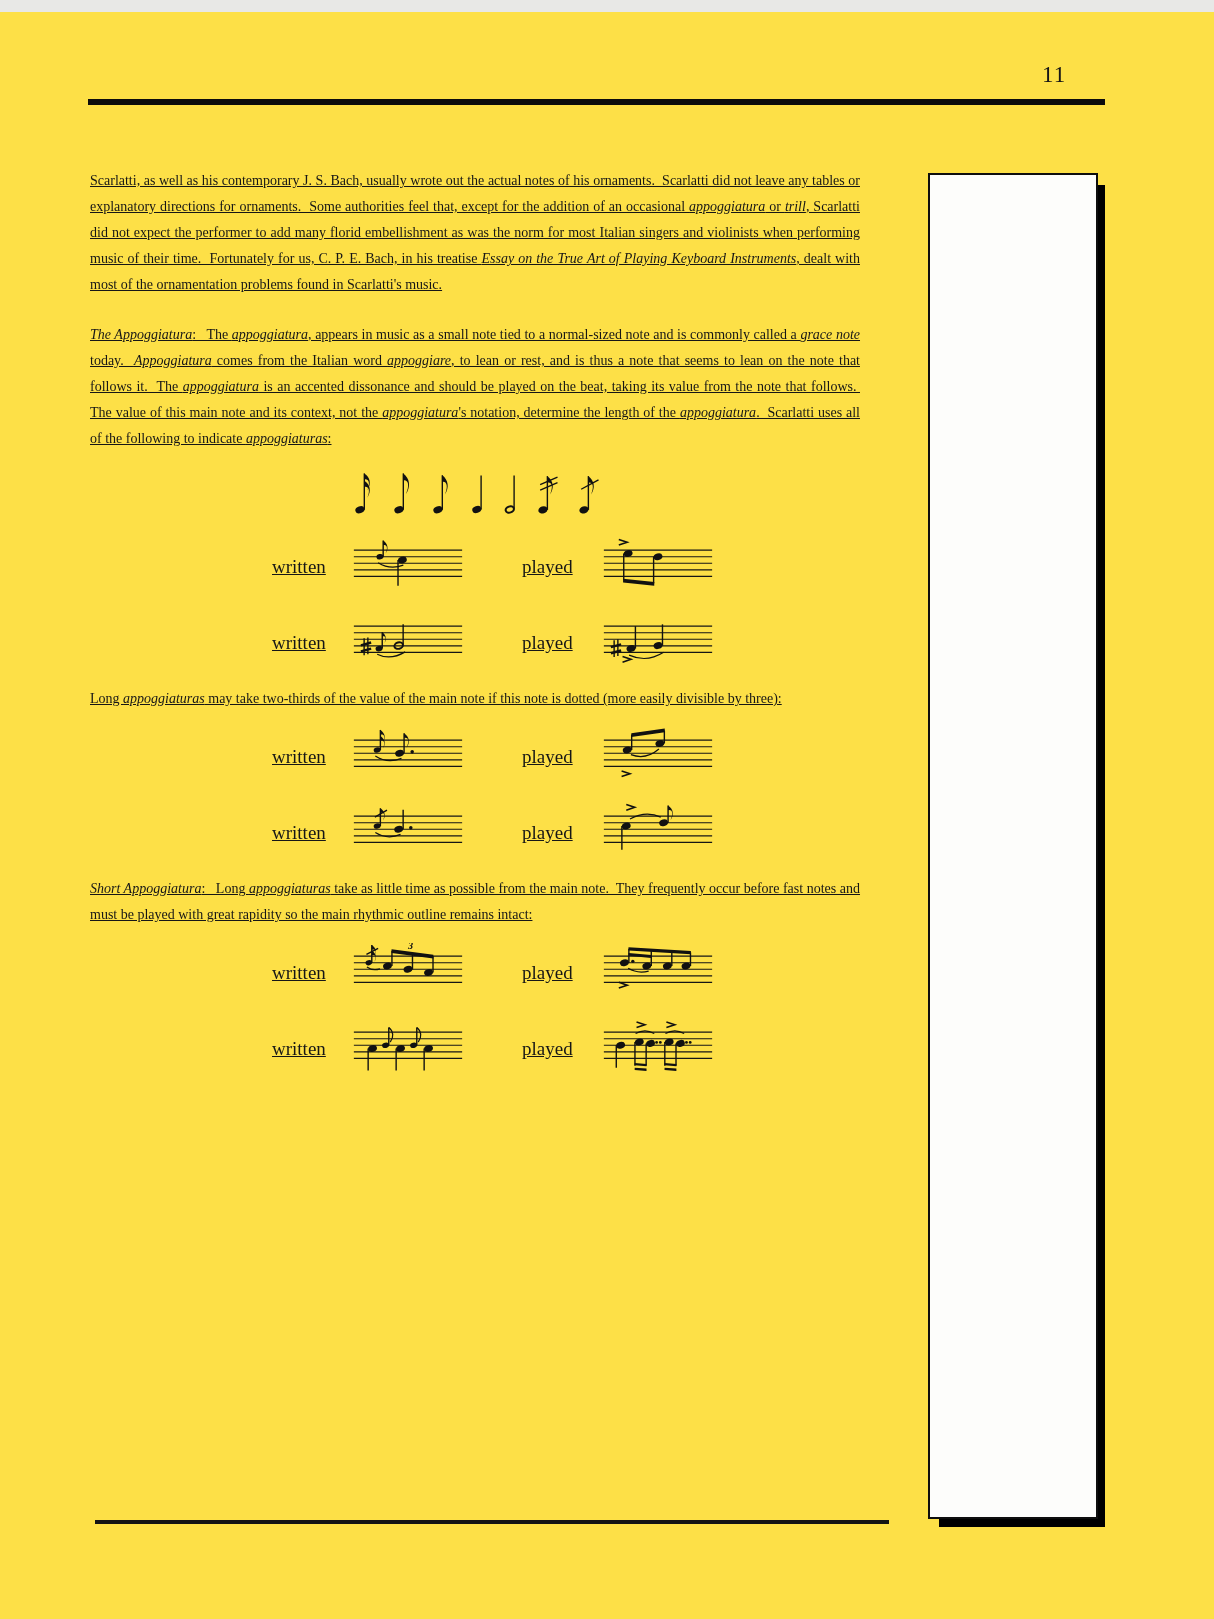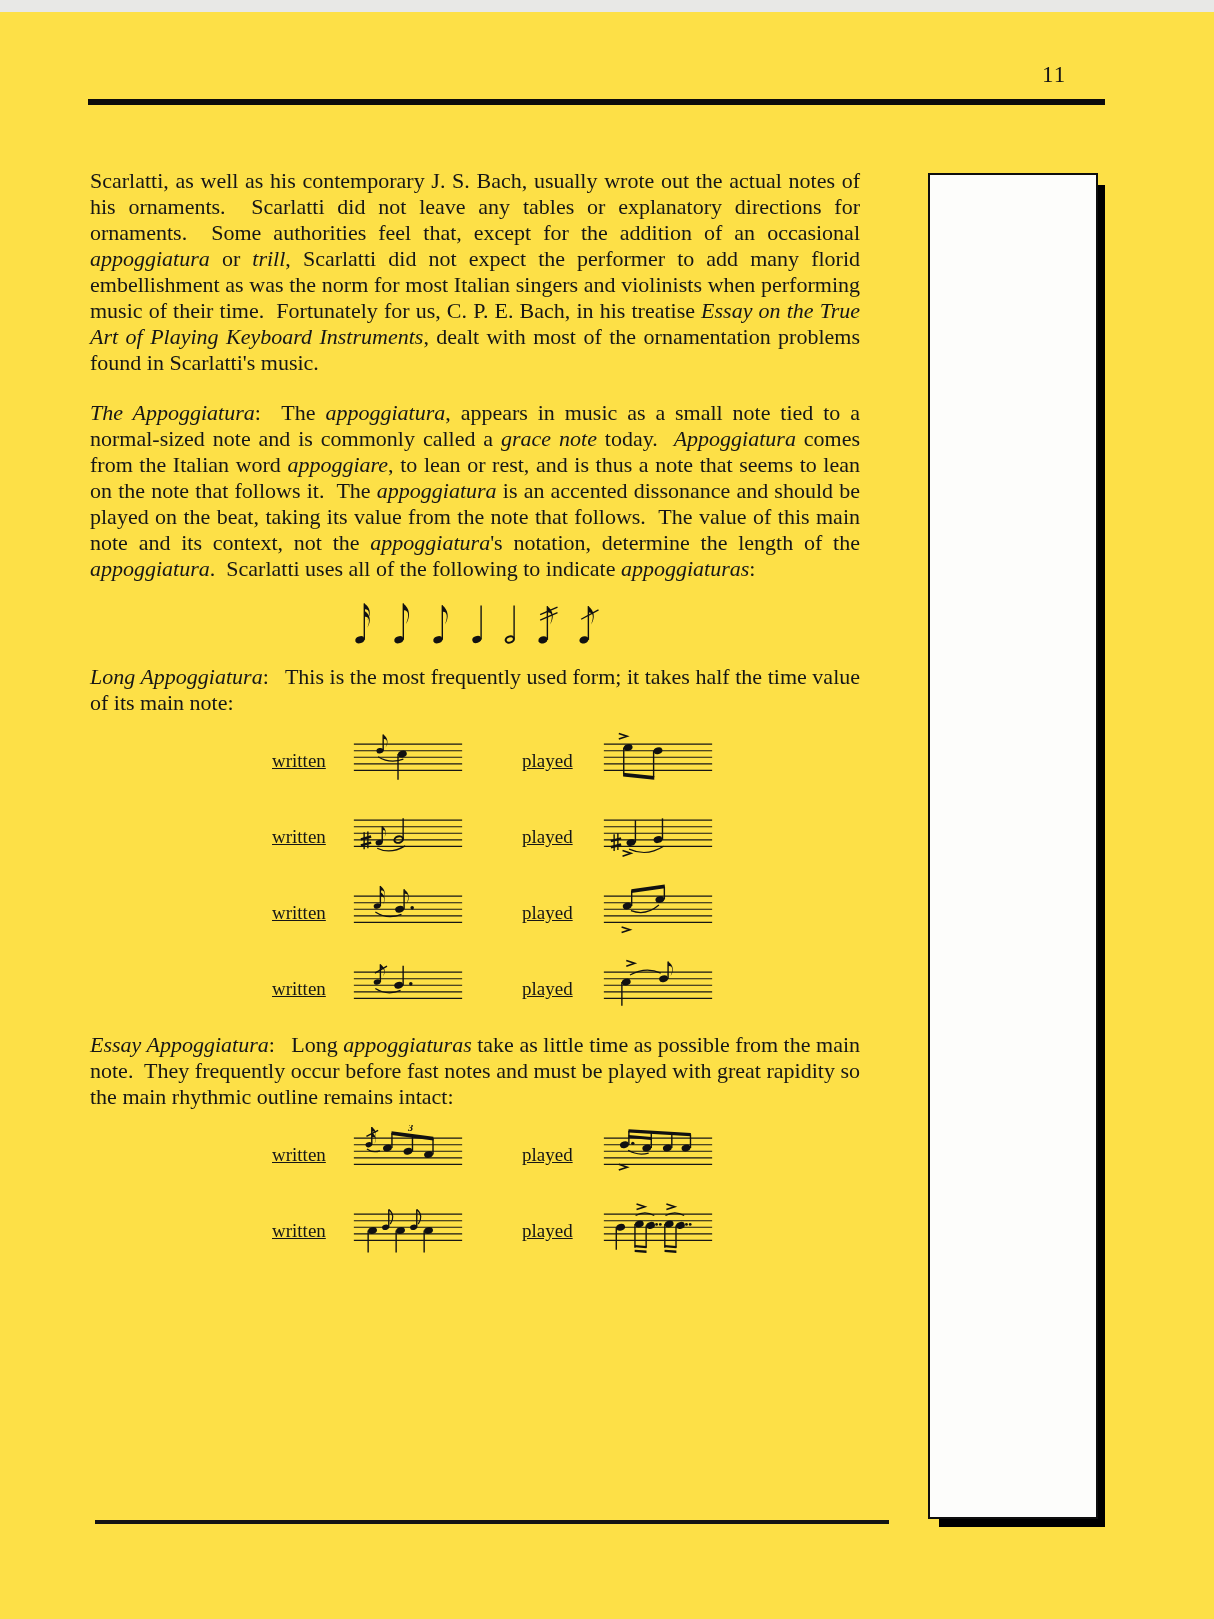--- a/index.html
+++ b/index.html
@@ -37,8 +37,8 @@
     margin:0 0 3px 0;line-height:30px;
   }
   p.body{
-    font-size:22px;line-height:26px;
-    text-align:justify;margin:0 0 24px 0;
+    font-size:14px;line-height:26px;
+    text-align:justify;margin:0 0 24px 0;text-decoration:underline;
   }
   p.tight{margin-bottom:12px;}
   i{font-style:italic;}

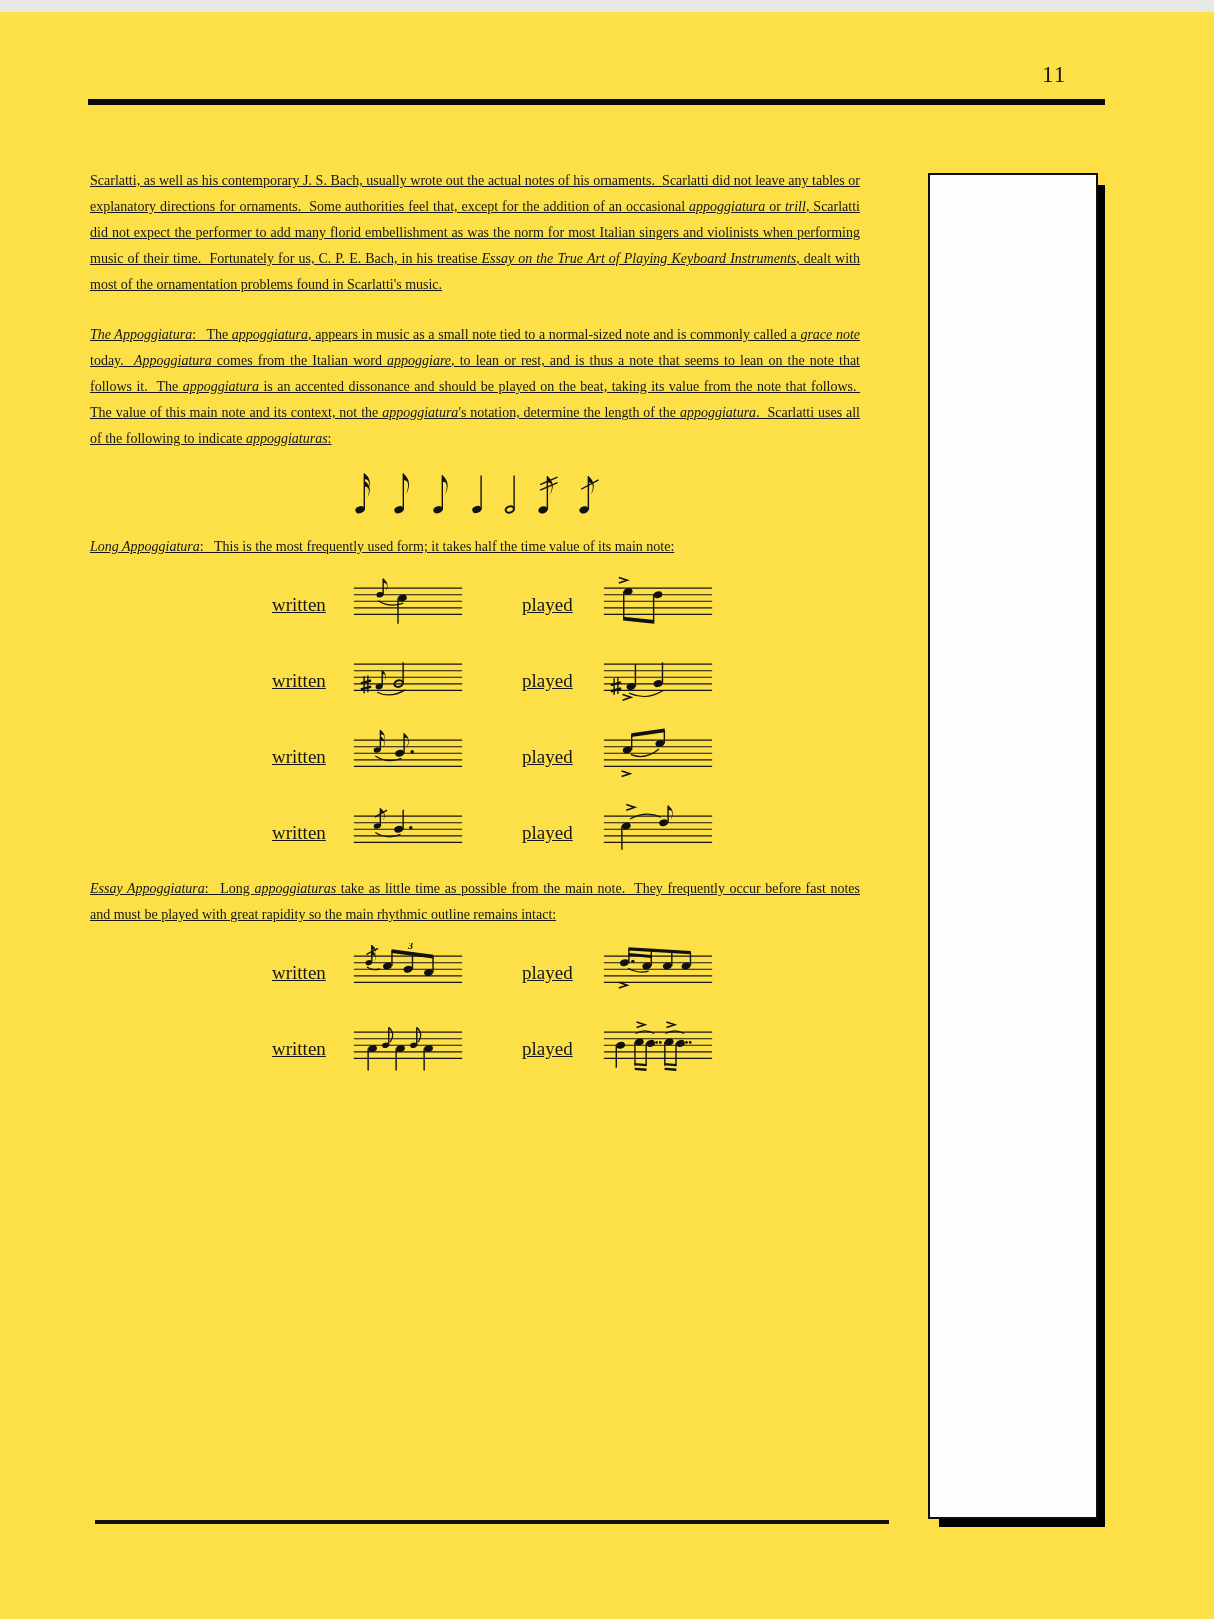--- a/index.html
+++ b/index.html
@@ -123,7 +123,6 @@
     </div>
 
 
-    <p class="body tight"><i>Long Appoggiatura</i><span>:  This is the most frequently used form; it takes half the time value of its main note:</span></p>
 
     <div class="ex-row">
       <span class="ex-label">written</span>

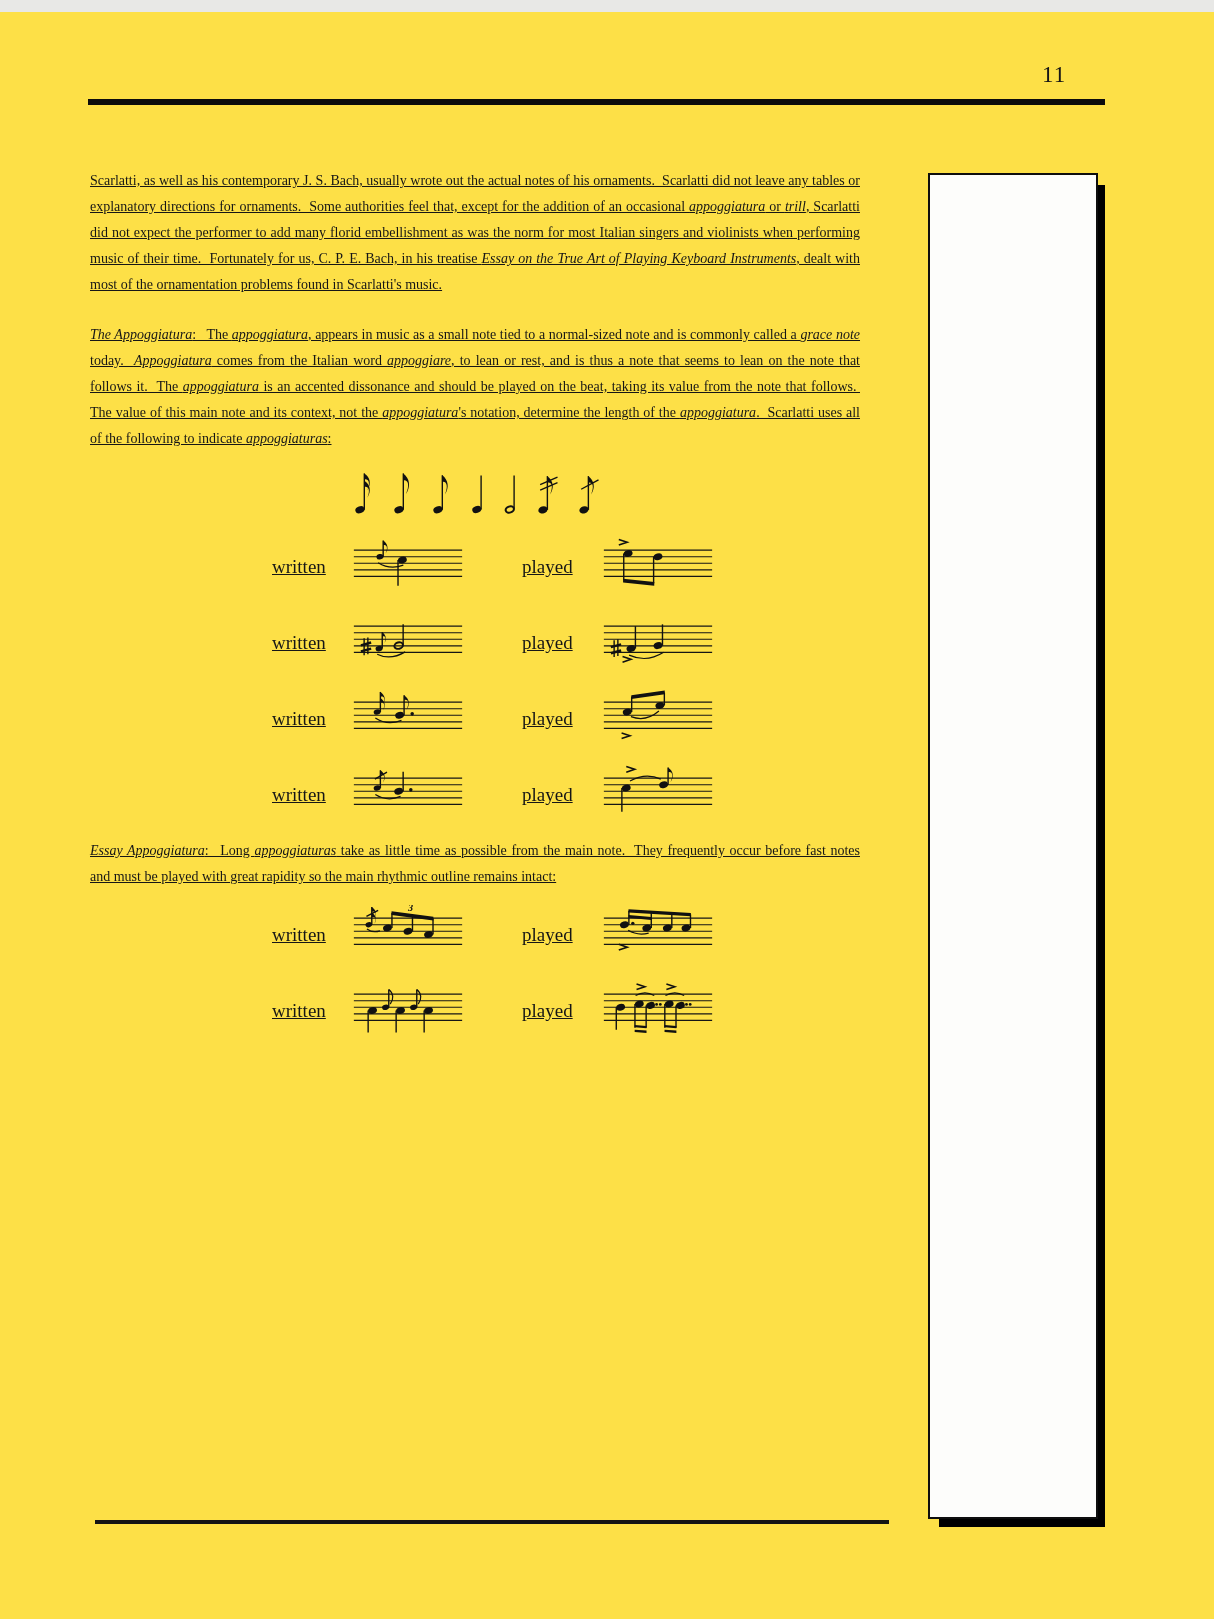--- a/index.html
+++ b/index.html
@@ -208,6 +208,7 @@
       </svg>
     </div>
 
+    <p class="body tight section-gap"><span>Long </span><i>appoggiaturas</i><span> may take two-thirds of the value of the main note if this note is dotted (more easily divisible by three):</span></p>
 
     <div class="ex-row">
       <span class="ex-label">written</span>

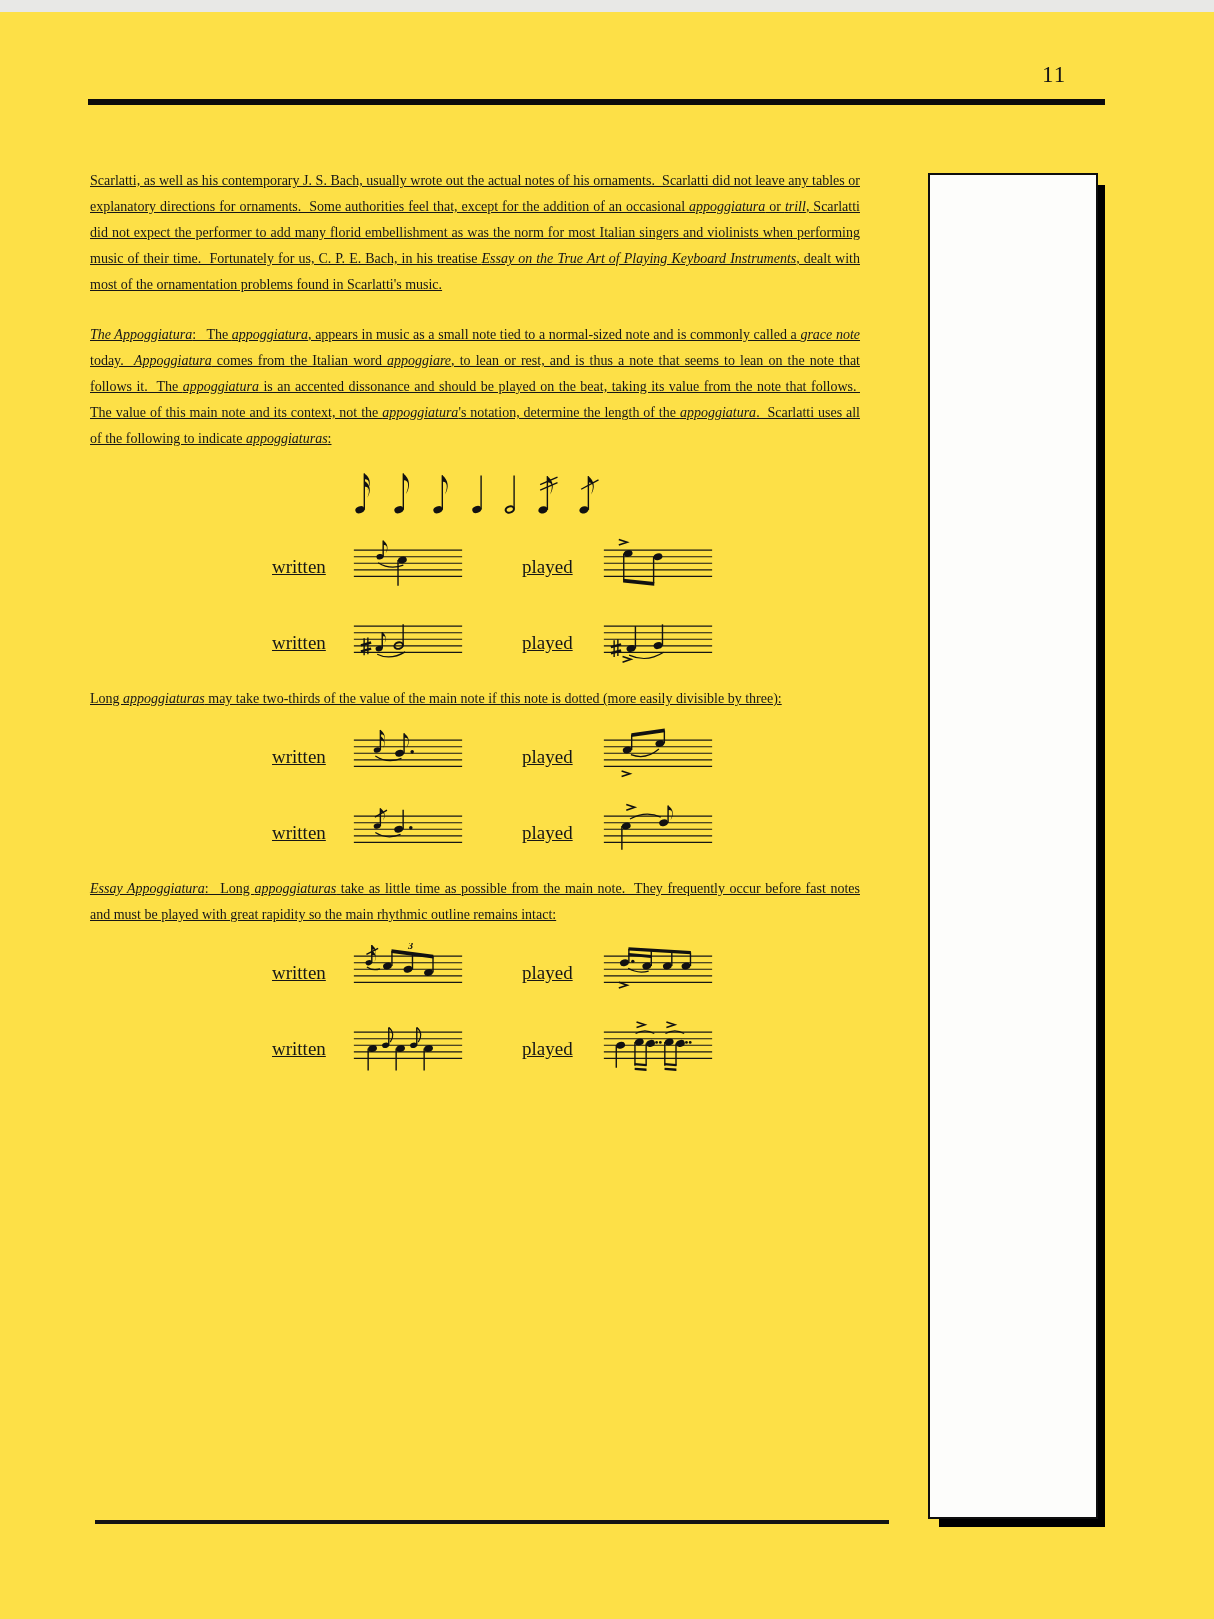--- a/index.html
+++ b/index.html
@@ -289,7 +289,7 @@
       </svg>
     </div>
 
-    <p class="body tight section-gap"><i>Essay Appoggiatura</i><span>:  Long </span><i>appoggiaturas</i><span> take as little time as possible from the main note.&nbsp; They frequently occur before fast notes and must be played with great rapidity so the main rhythmic outline remains intact:</span></p>
+    <p class="body tight section-gap"><i>Short Appoggiatura</i><span>:  Long </span><i>appoggiaturas</i><span> take as little time as possible from the main note.&nbsp; They frequently occur before fast notes and must be played with great rapidity so the main rhythmic outline remains intact:</span></p>
 
     <div class="ex-row">
       <span class="ex-label">written</span>

